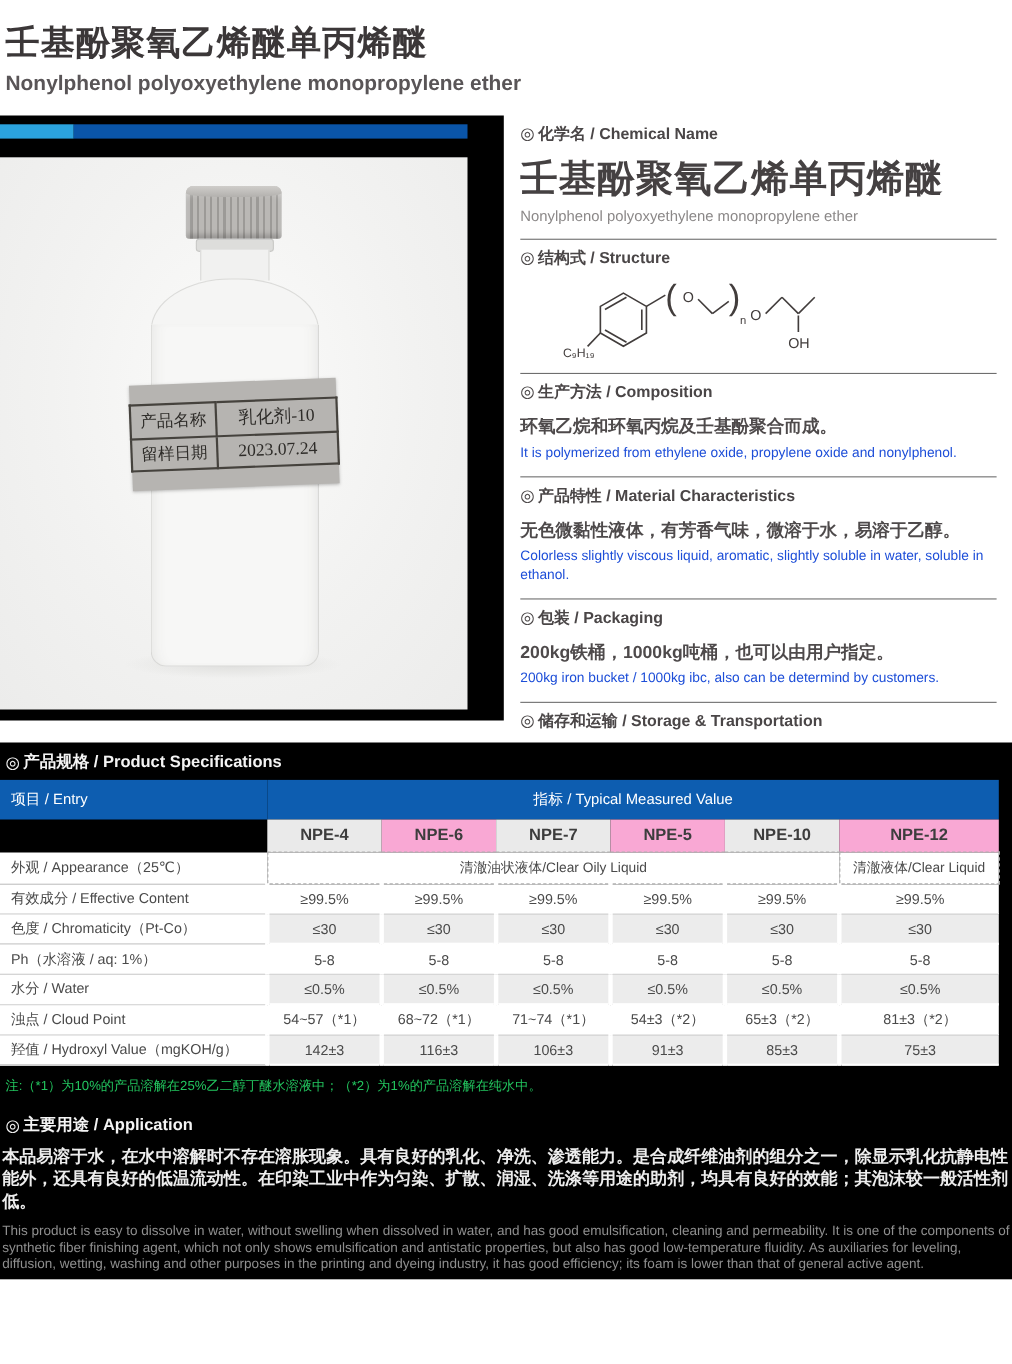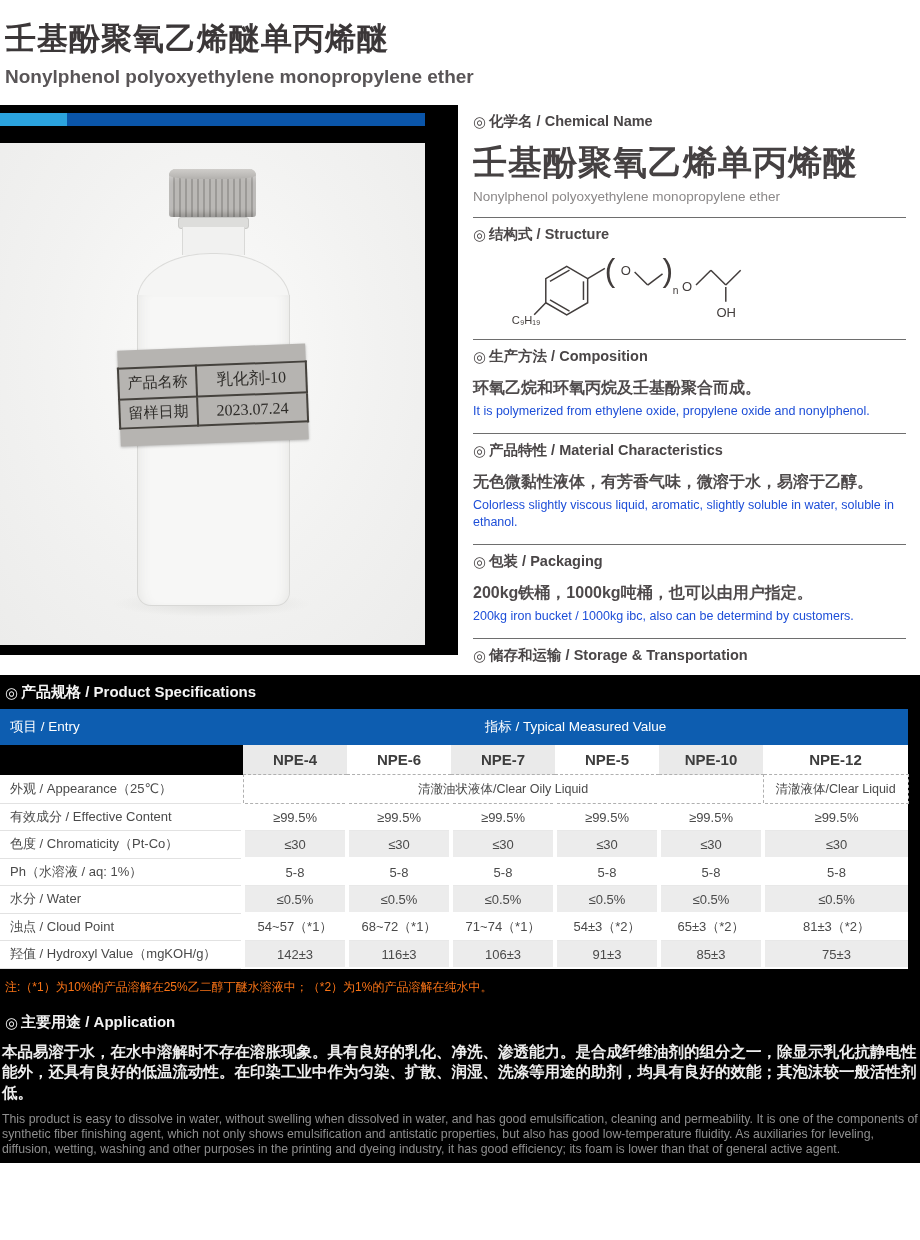--- a/index.html
+++ b/index.html
@@ -64,7 +64,7 @@
   tr.blue-row td{background:#0d5db0;color:#fff;font-size:13.5px;height:36px;padding:0;}
   tr.blue-row td.entry{padding-left:10px;text-align:left;}
   tr.blue-row td.measured{text-align:center;}
-  tr.npe-row th{font-size:15px;font-weight:700;color:#3d3d3d;height:27px;background:#ffffff;}
+  tr.npe-row th{font-size:15px;font-weight:700;color:#3d3d3d;height:27px;background:#f9a8d4;}
   tr.npe-row th:nth-child(even){background:#eaeaea;}
   tr.npe-row th.corner{background:transparent;}
   td.lbl{background:#fff;text-align:left;padding-left:10px;height:24px;border-bottom:1px solid #e2e2e2;}

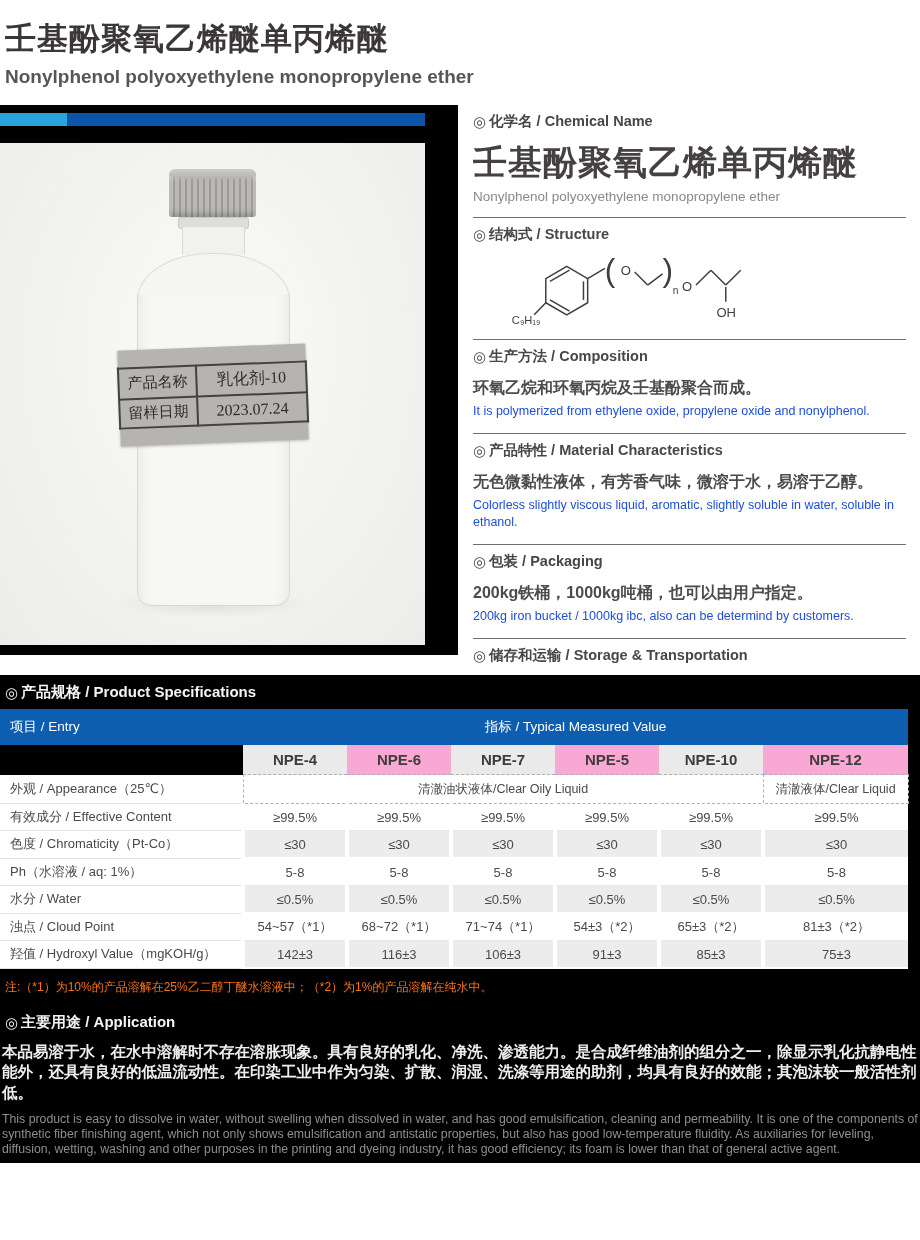--- a/index.html
+++ b/index.html
@@ -72,7 +72,7 @@
   tr.shade td.val{background:#ececec;border-bottom:2px solid #fff;}
   td.dash{background:#fff;text-align:center;font-size:12.5px;height:26px;
           border:1px dashed #b0b0b0;color:#4a4a4a;}
-  .note{font-size:12px;color:#f97316;padding:10px 5px 9px;}
+  .note{font-size:12px;color:#22c55e;padding:10px 5px 9px;}
   .app-title{font-size:15px;font-weight:700;color:#f4f4f4;padding:8px 5px 2px;display:flex;align-items:center;gap:3px;}
   .app-cn{font-size:15.5px;font-weight:600;color:#ededed;line-height:1.32;padding:8px 2px 0;}
   .app-en{font-size:12.3px;color:#8f8f8f;line-height:1.2;padding:9px 2px 6px;}

